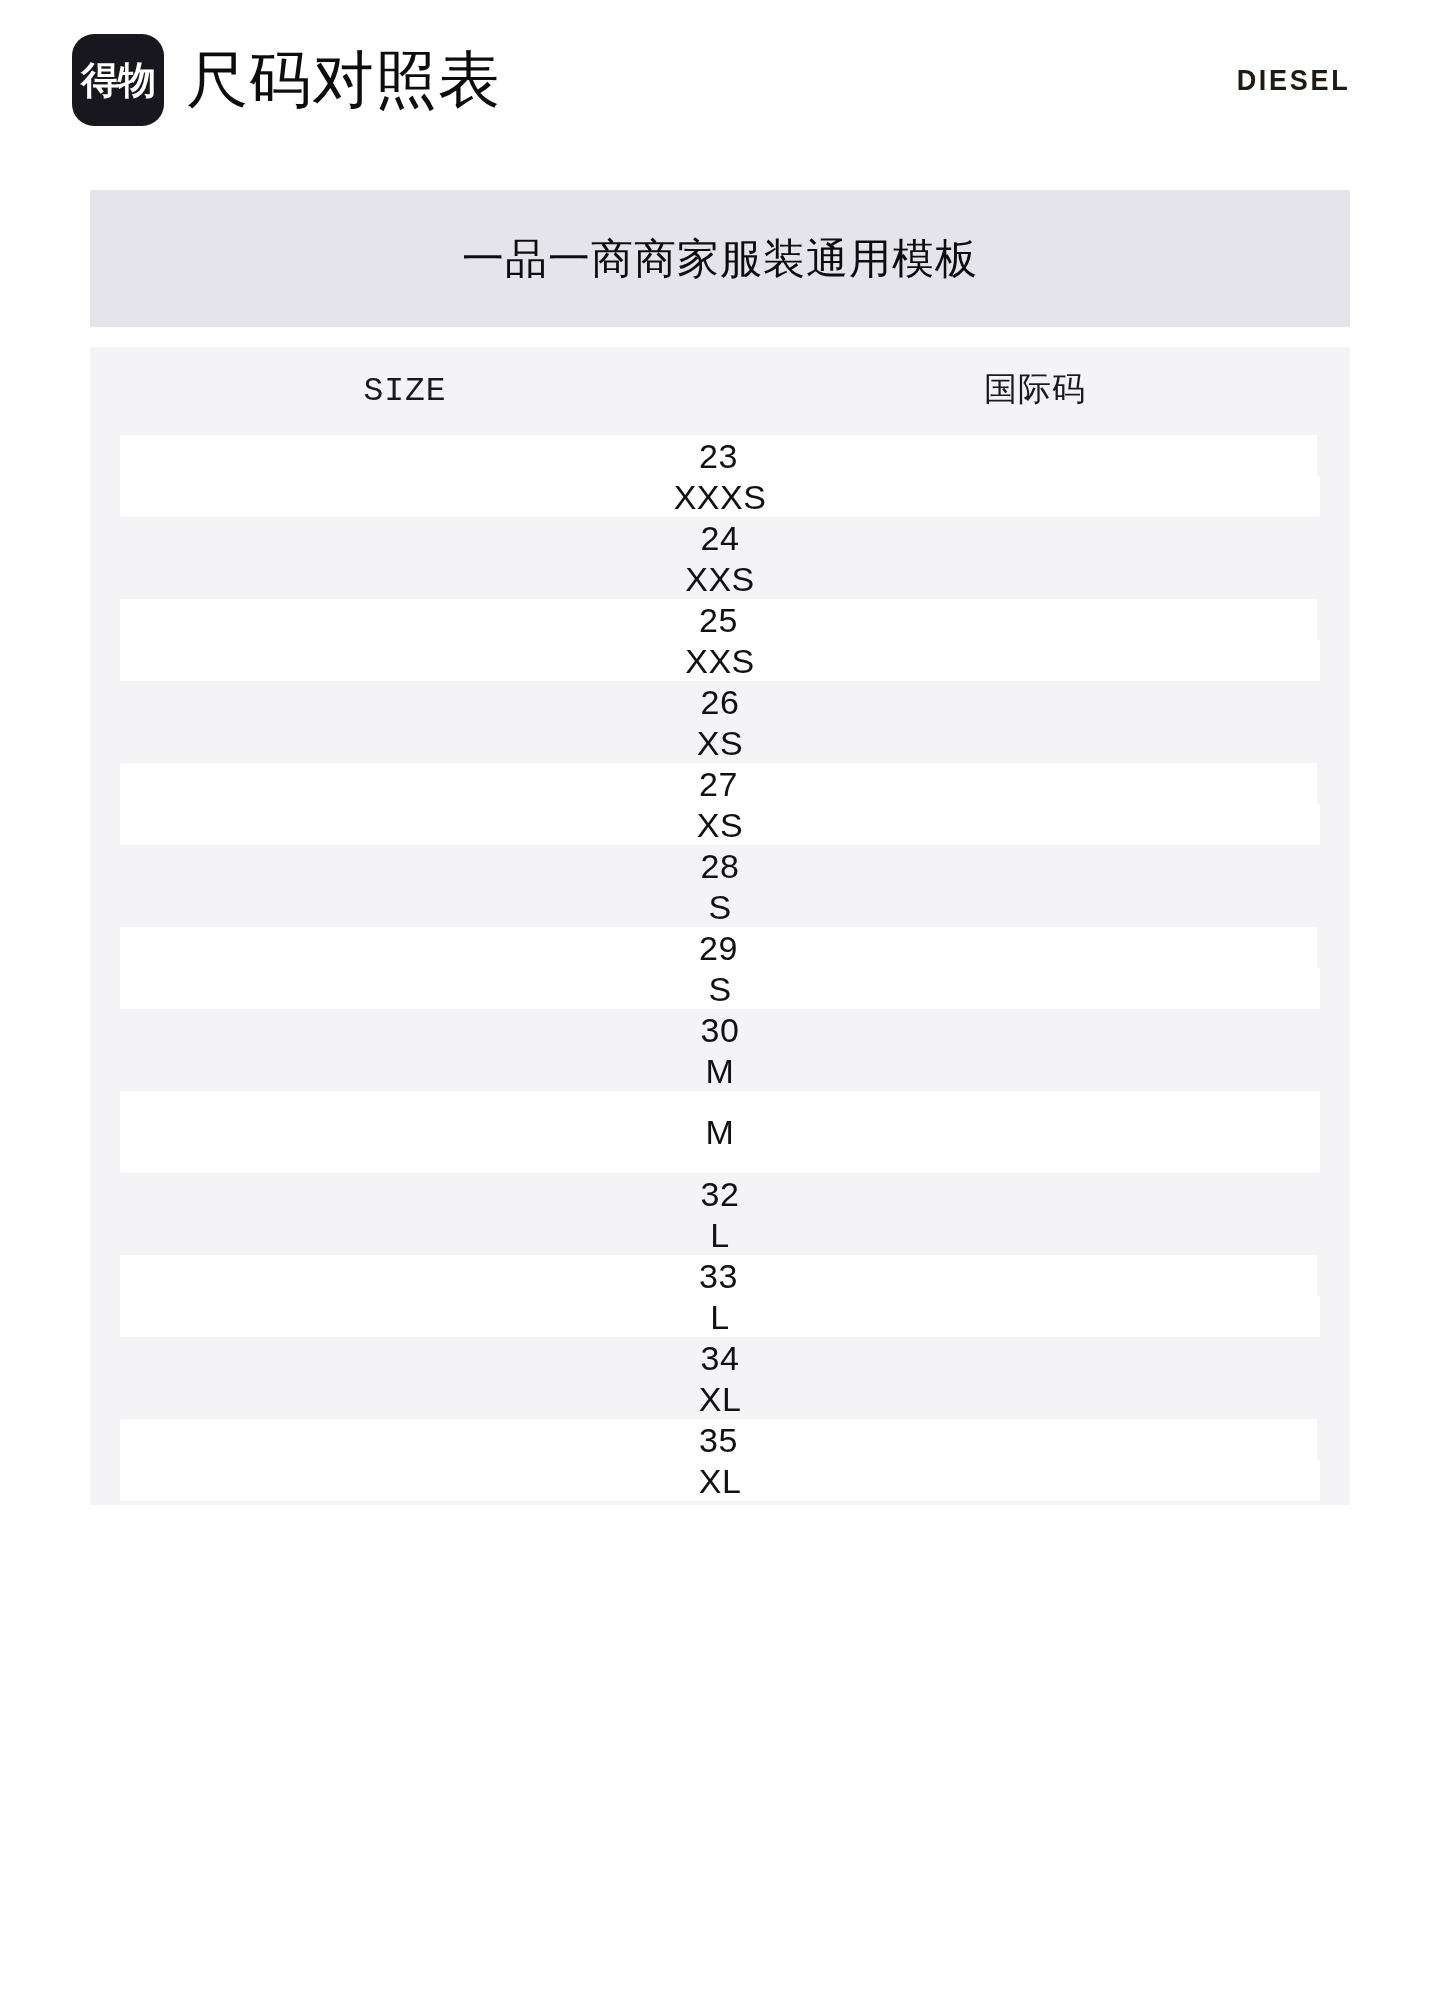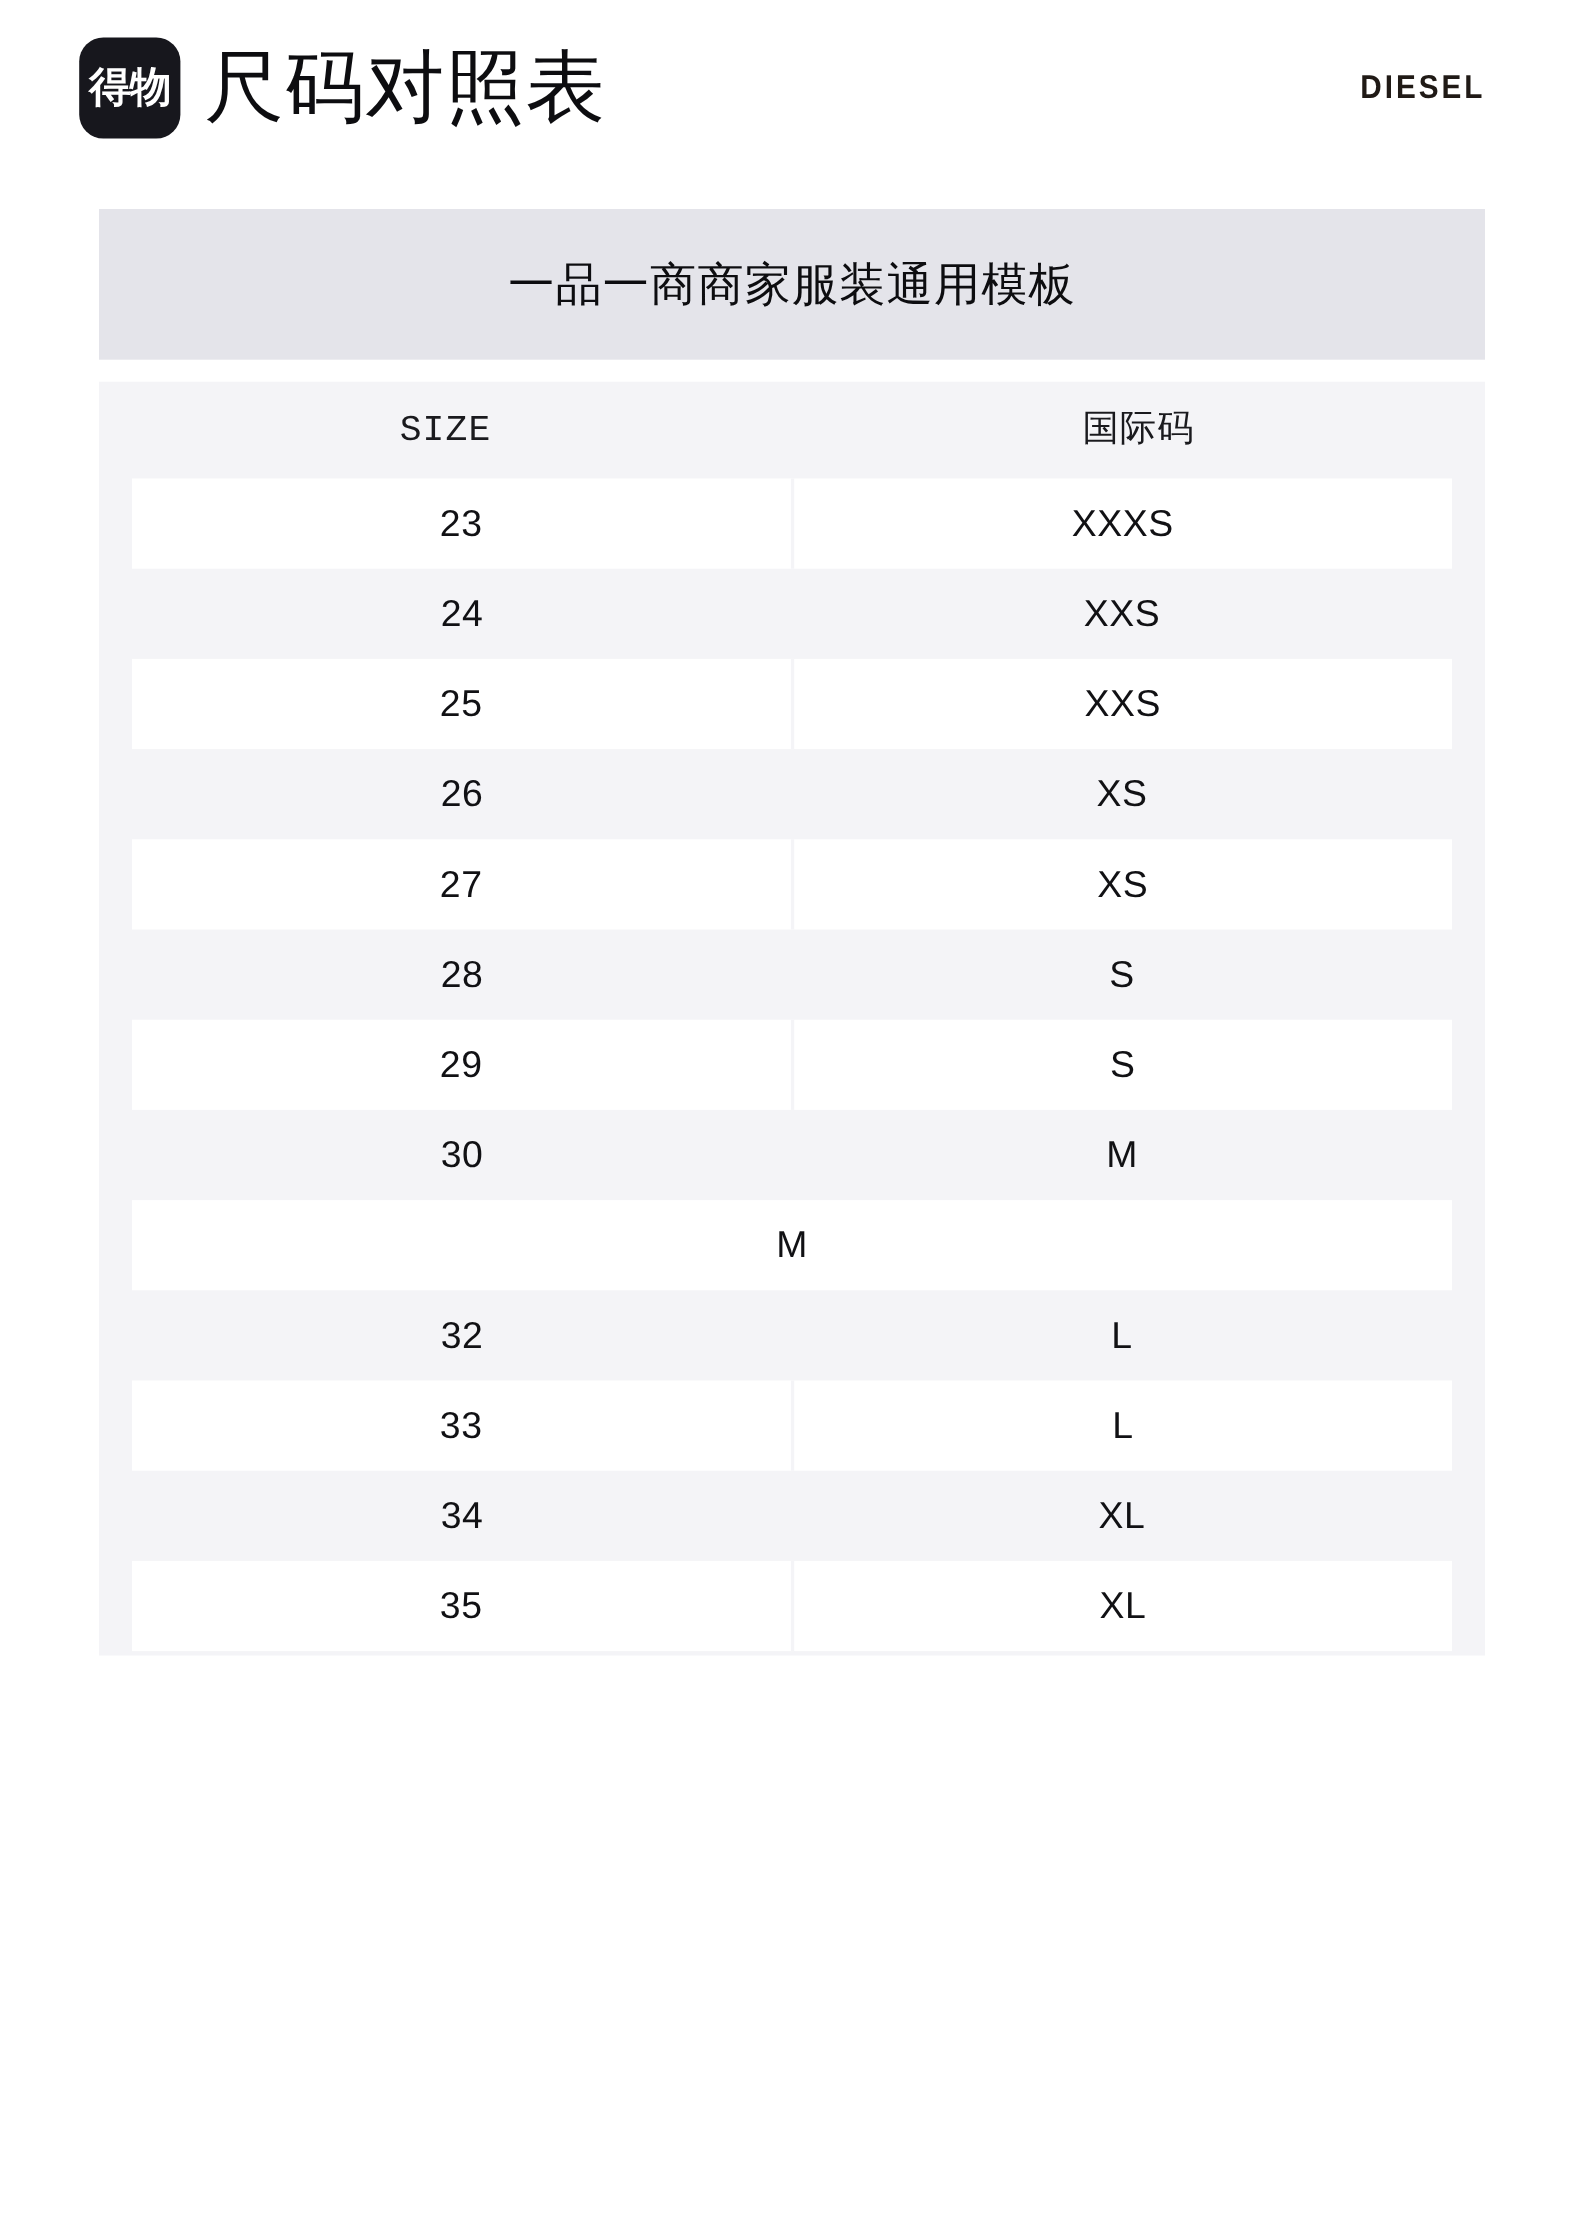--- a/index.html
+++ b/index.html
@@ -64,7 +64,7 @@
   }
 
   .page-title {
-    font-size: 72px;
+    font-size: 62px;
     font-weight: 400;
     line-height: 1;
     color: #0d0d10;

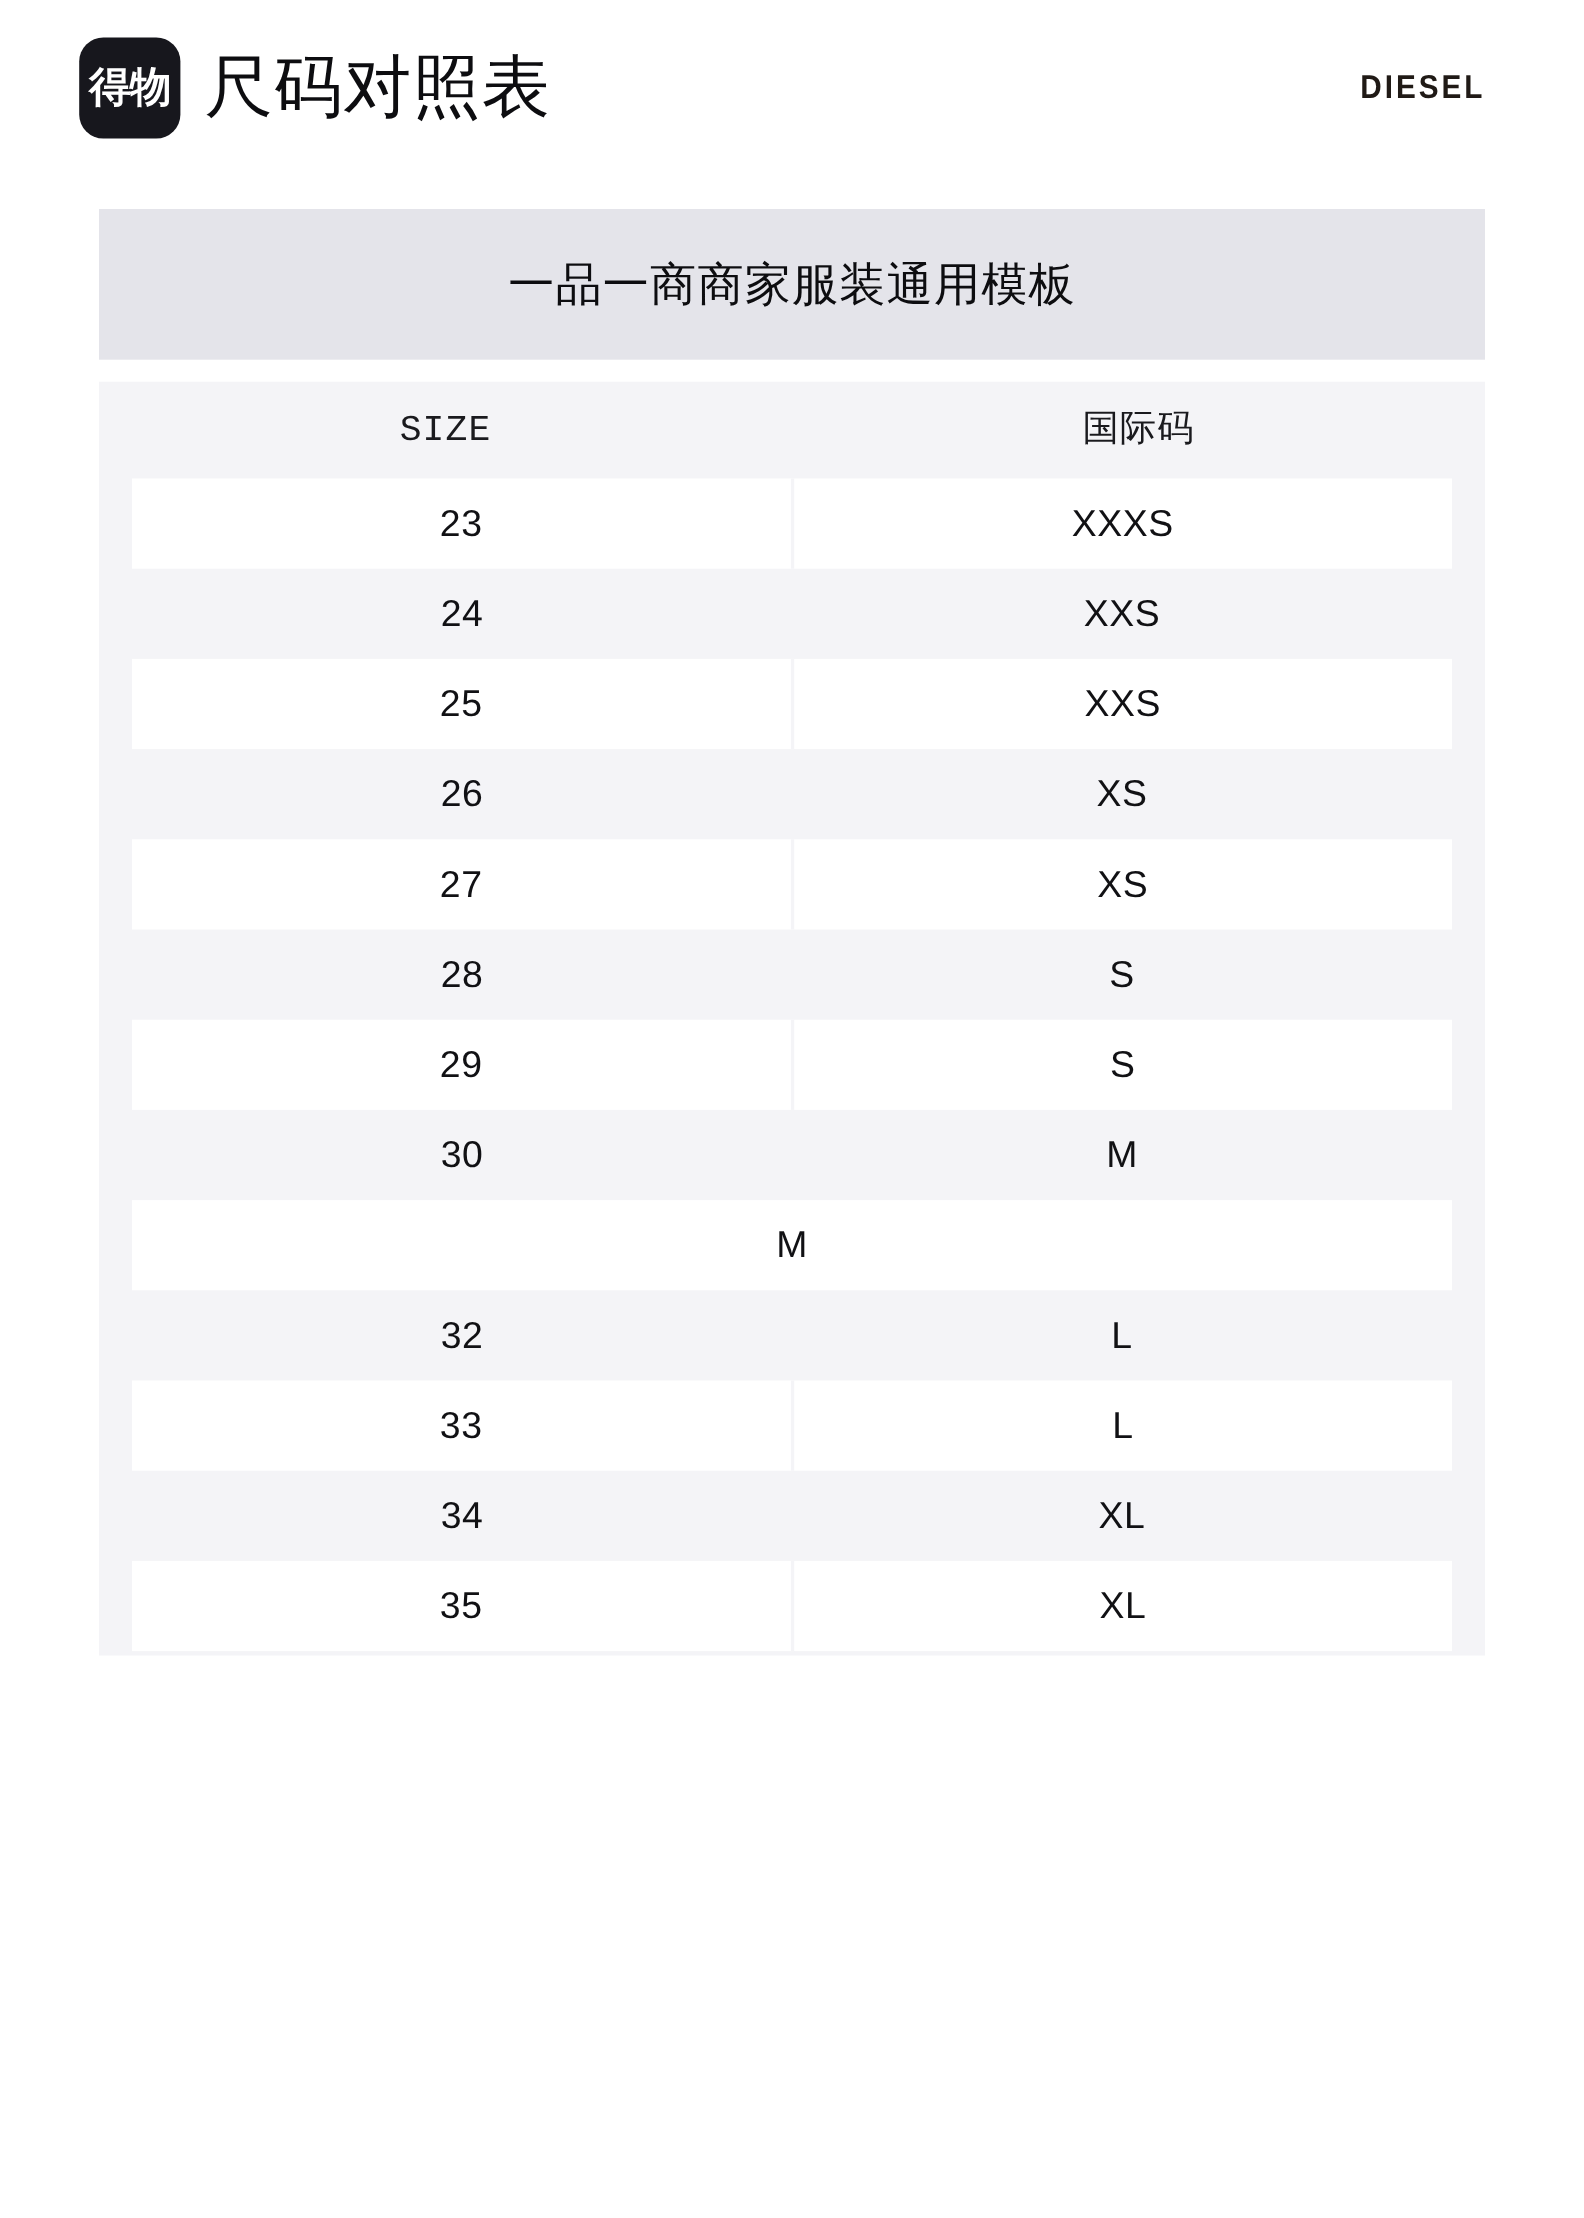--- a/index.html
+++ b/index.html
@@ -148,6 +148,7 @@
     align-items: stretch;
     padding: 0 30px;
     box-sizing: border-box;
+    flex-direction: column;
   }
 
   .cell {

